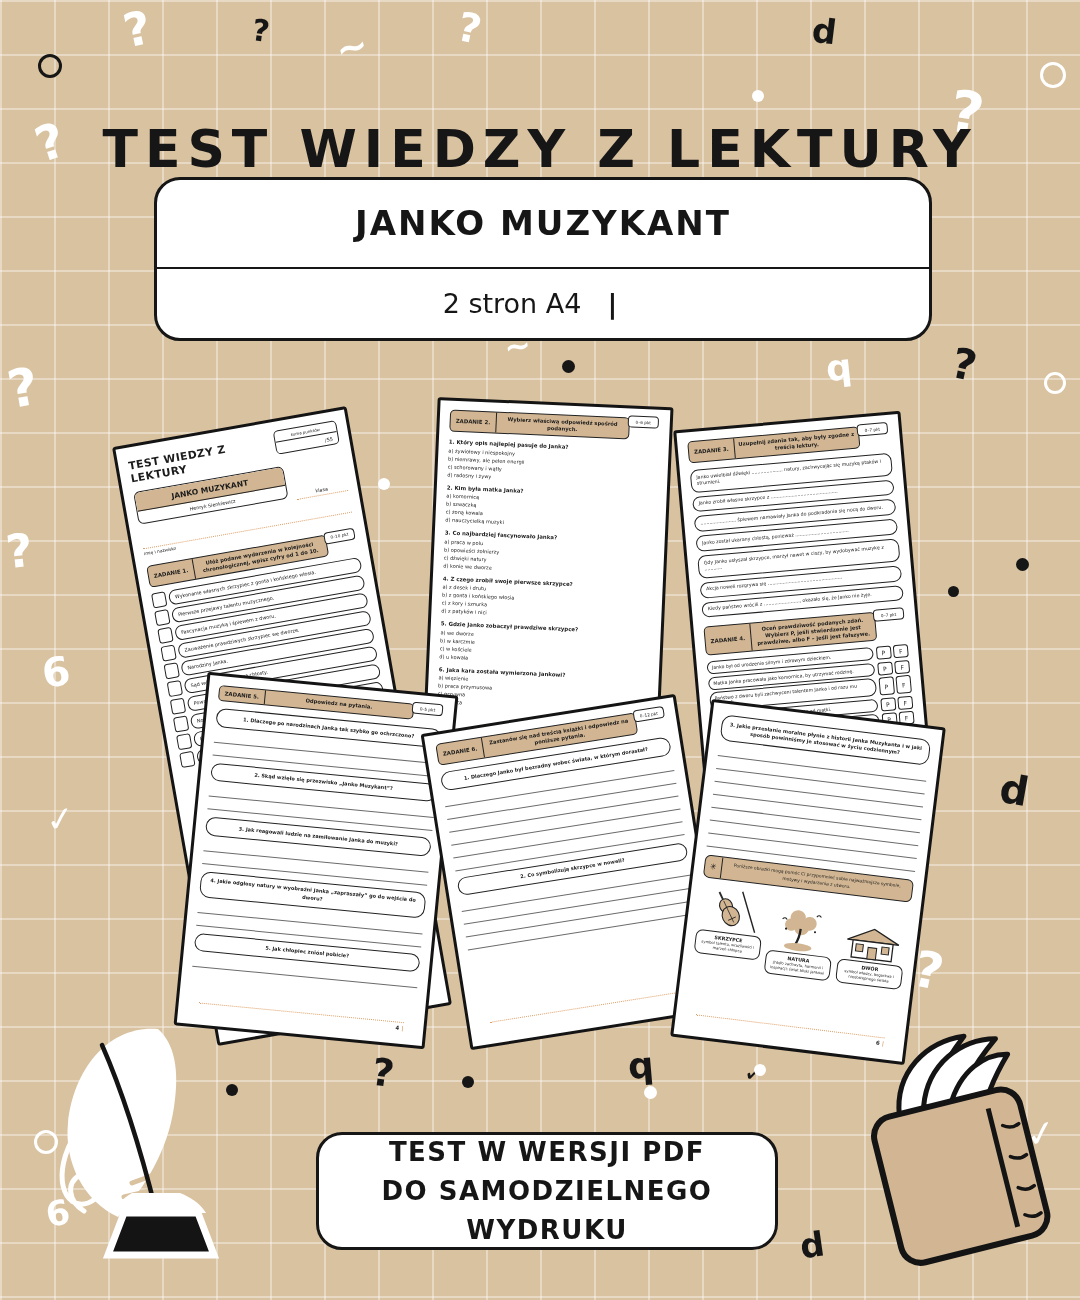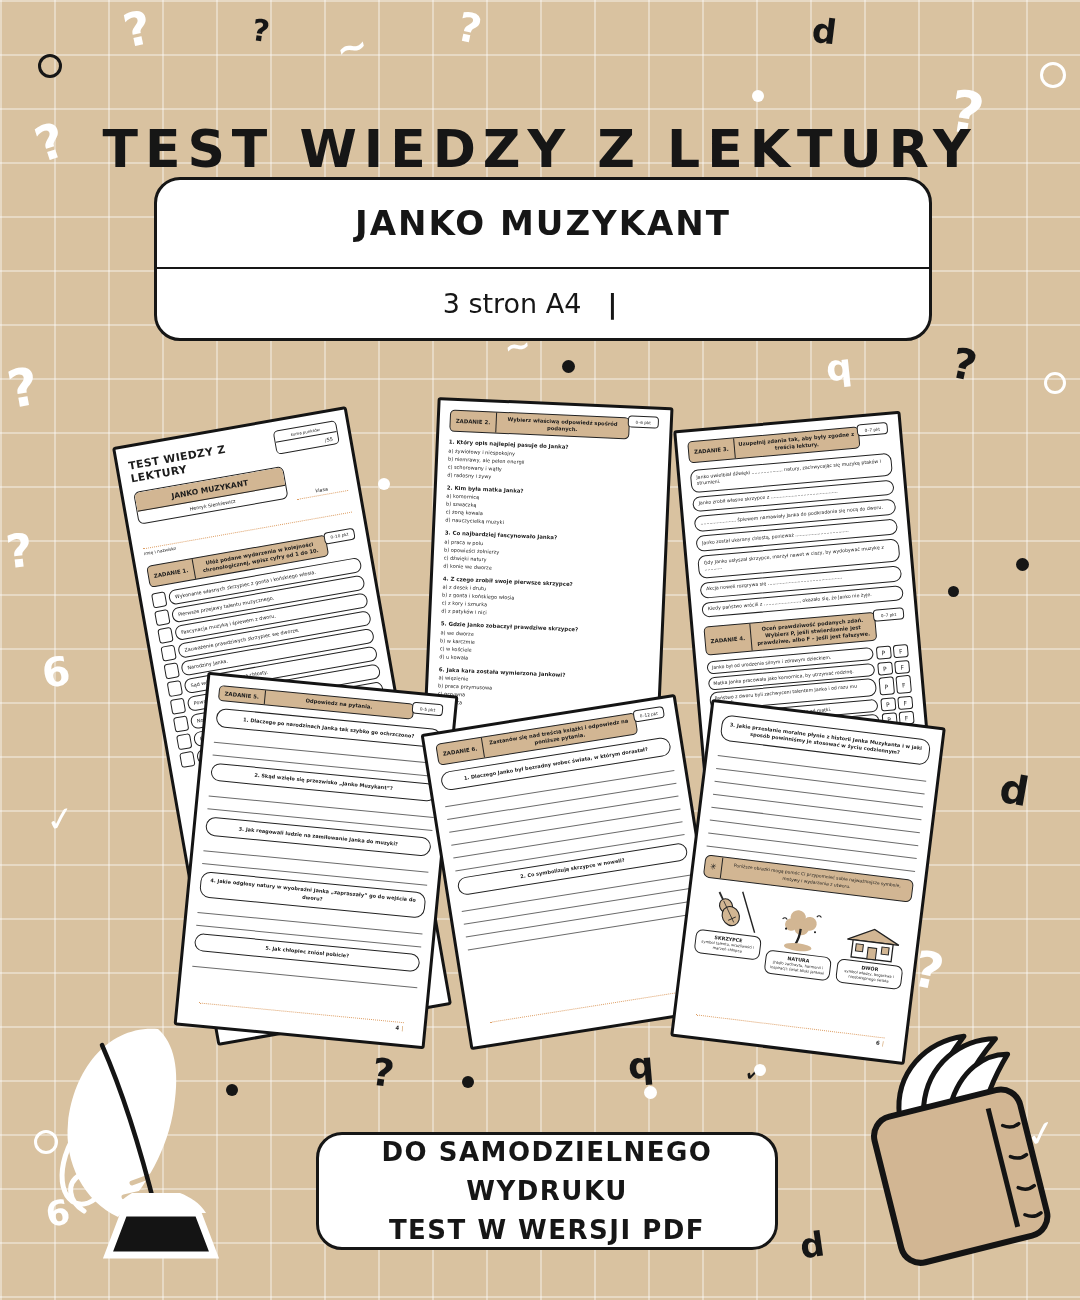--- a/index.html
+++ b/index.html
@@ -130,7 +130,7 @@
 <div class="info-card">
   <div class="info-top">JANKO MUZYKANT</div>
   <div class="info-bottom">
-    <span>3 stron A4</span>
+    <span>2 stron A4</span>
     <span class="sep">|</span>
   </div>
 </div>

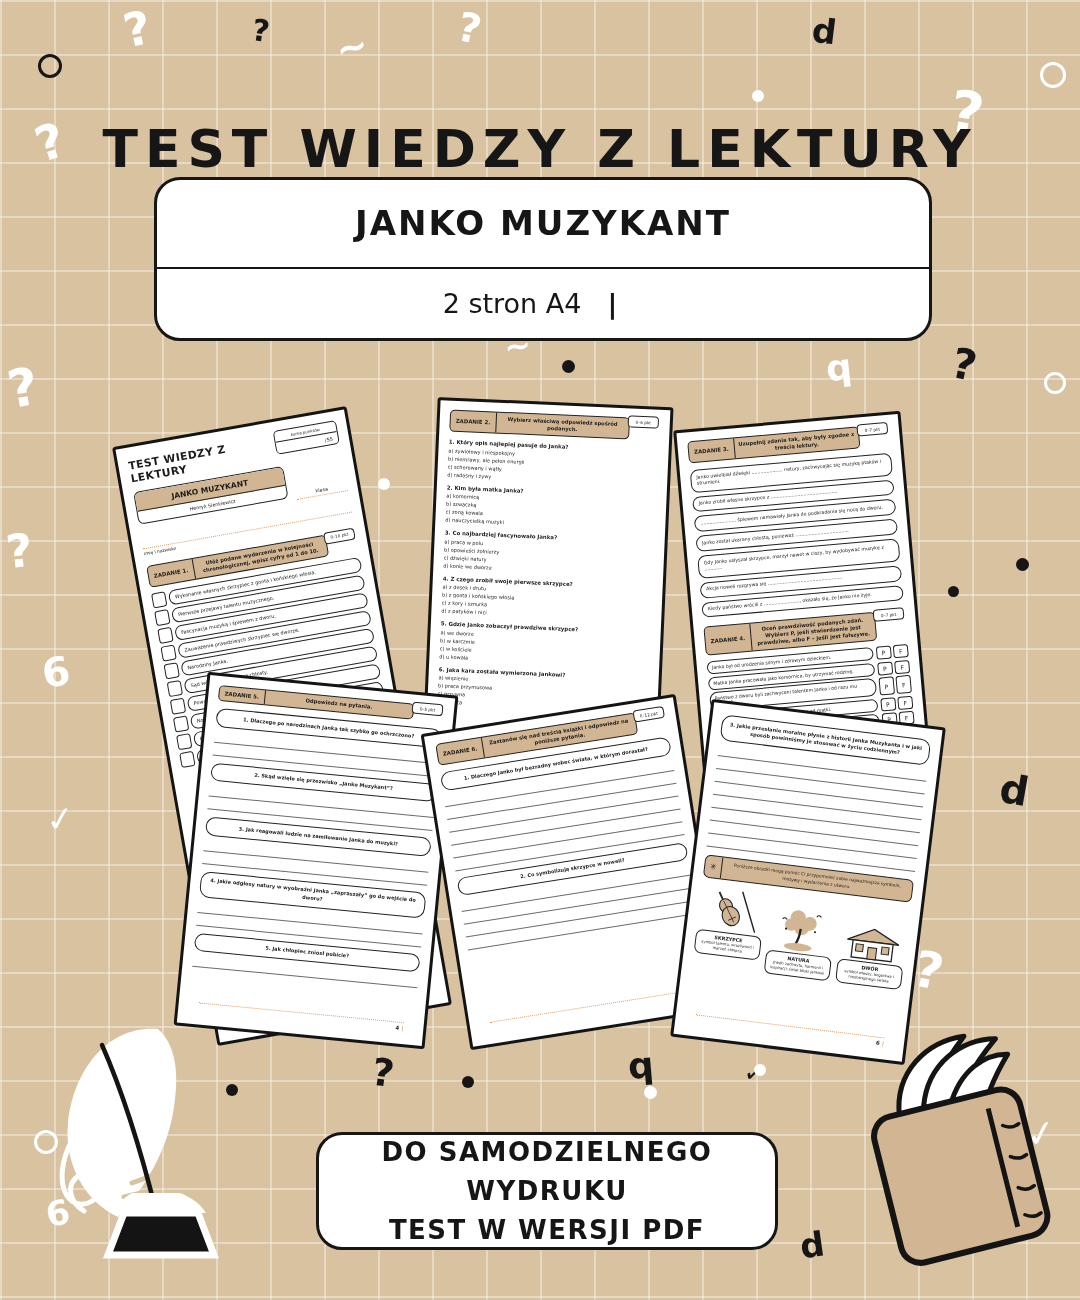--- a/index.html
+++ b/index.html
@@ -440,8 +440,8 @@
 </svg>
 
 <div class="cta">
+  <div>TEST W WERSJI PDF</div>
   <div>DO SAMODZIELNEGO WYDRUKU</div>
-  <div>TEST W WERSJI PDF</div>
 </div>
 
 </body></html>

